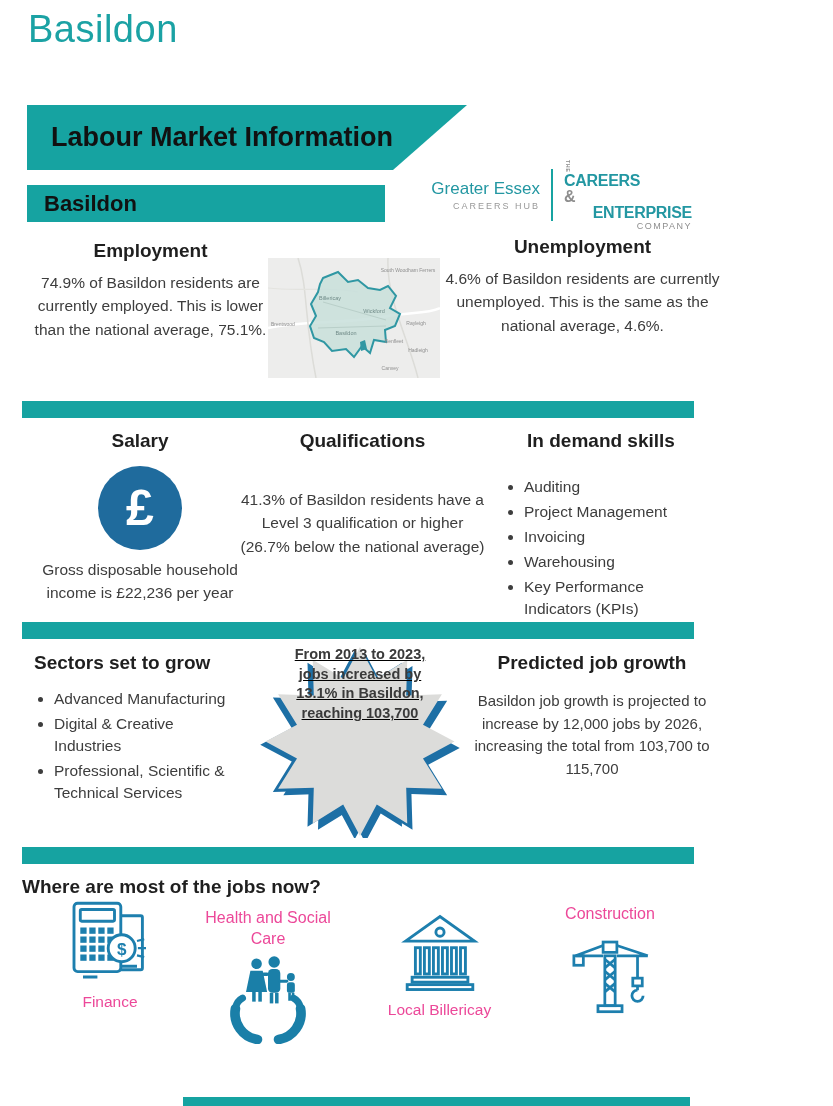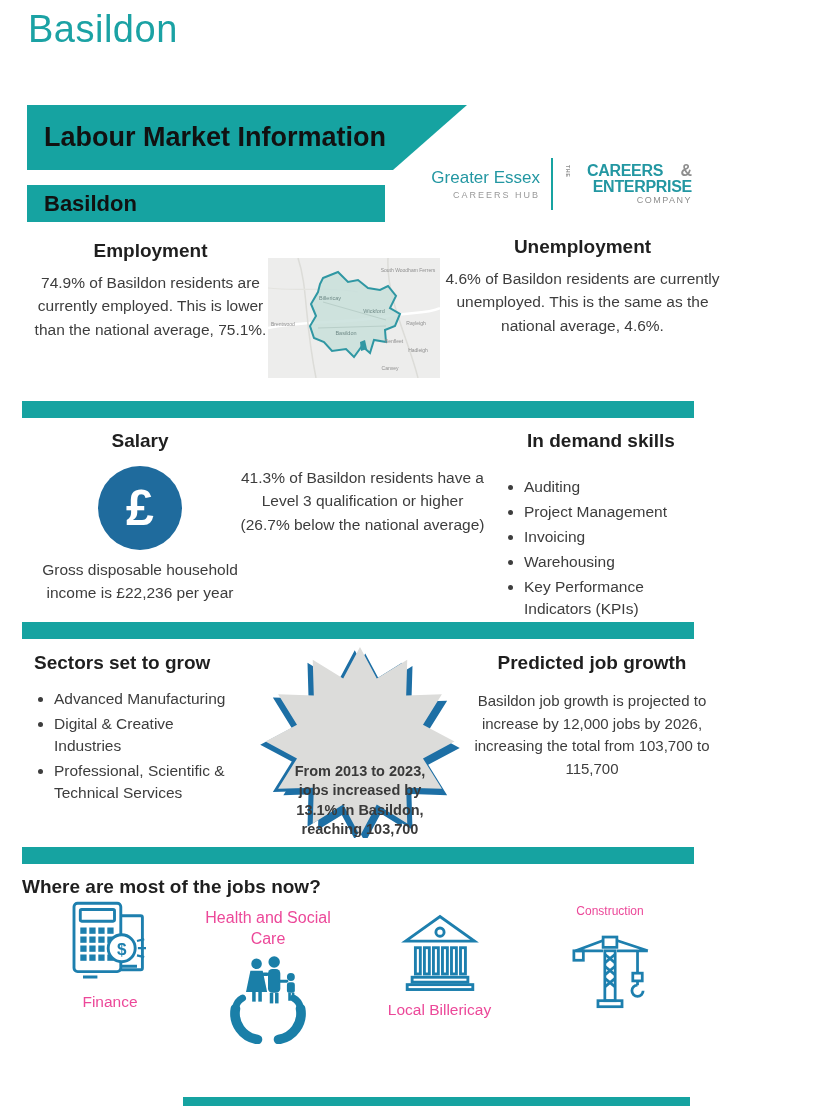--- a/index.html
+++ b/index.html
@@ -12,7 +12,7 @@
   .banner-main { position:absolute; left:27px; top:105px; width:440px; height:65px; background:#16a3a1;
     clip-path: polygon(0 0, 100% 0, calc(100% - 74px) 100%, 0 100%);
     display:flex; align-items:center; }
-  .banner-main span { padding-left:17px; font-size:27px; font-weight:bold; color:#111; }
+  .banner-main span { padding-left:24px; font-size:27px; font-weight:bold; color:#111; }
   .banner-sub { position:absolute; left:27px; top:185px; width:358px; height:37px; background:#16a3a1; display:flex; align-items:center; }
   .banner-sub span { padding-left:17px; font-size:22px; font-weight:bold; color:#111; }
 

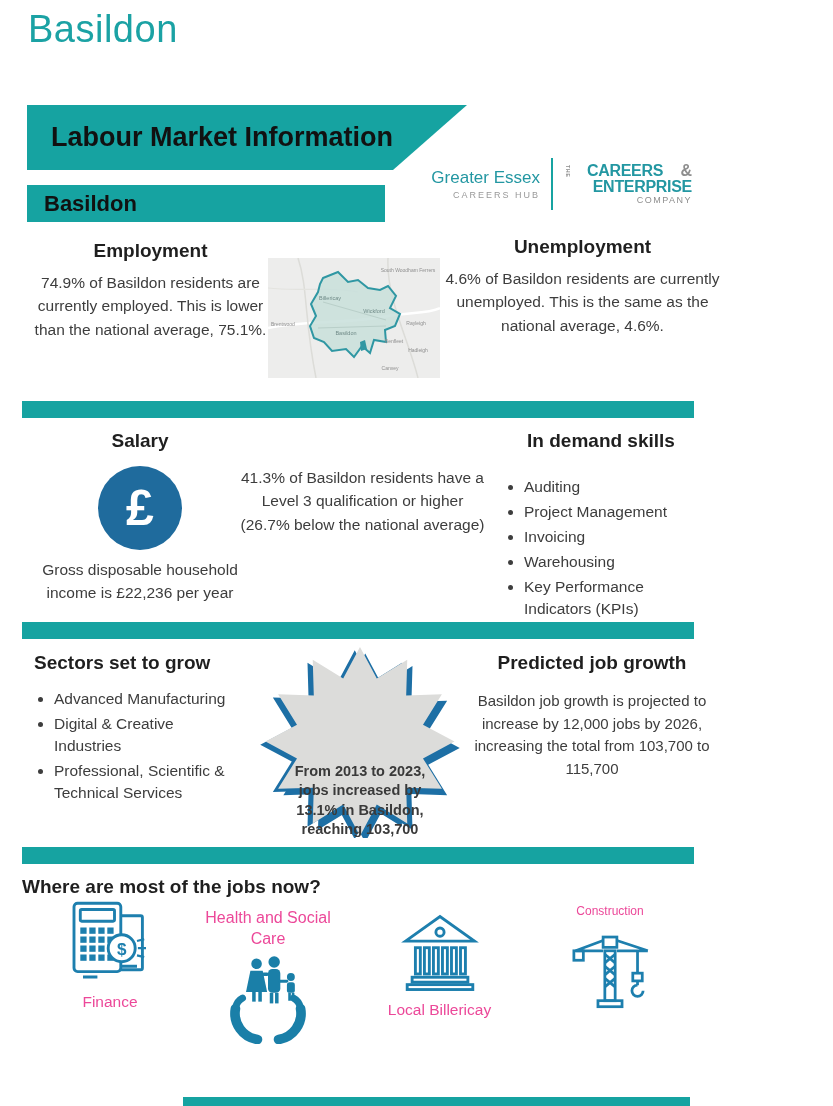--- a/index.html
+++ b/index.html
@@ -22,7 +22,7 @@
   .ge-sub { color:#999; font-size:9px; letter-spacing:2px; margin-top:2px; }
   .logo-divider { width:2px; height:52px; background:#16a3a1; margin:0 11px; }
   .cec-block { width:128px; text-align:right; line-height:1.02; }
-  .cec-row { display:flex; justify-content:space-between; align-items:flex-start; }
+  .cec-row { display:flex; justify-content:center; align-items:flex-start;flex-direction:column; }
   .cec-the { font-size:5.5px; color:#8e8e8e; font-weight:bold; writing-mode:vertical-lr; letter-spacing:.5px; margin-top:2px; }
   .cec-teal { color:#2397a2; font-size:16px; font-weight:800; letter-spacing:-.3px; }
   .cec-amp { color:#8e8e8e; font-size:16px; font-weight:800; }

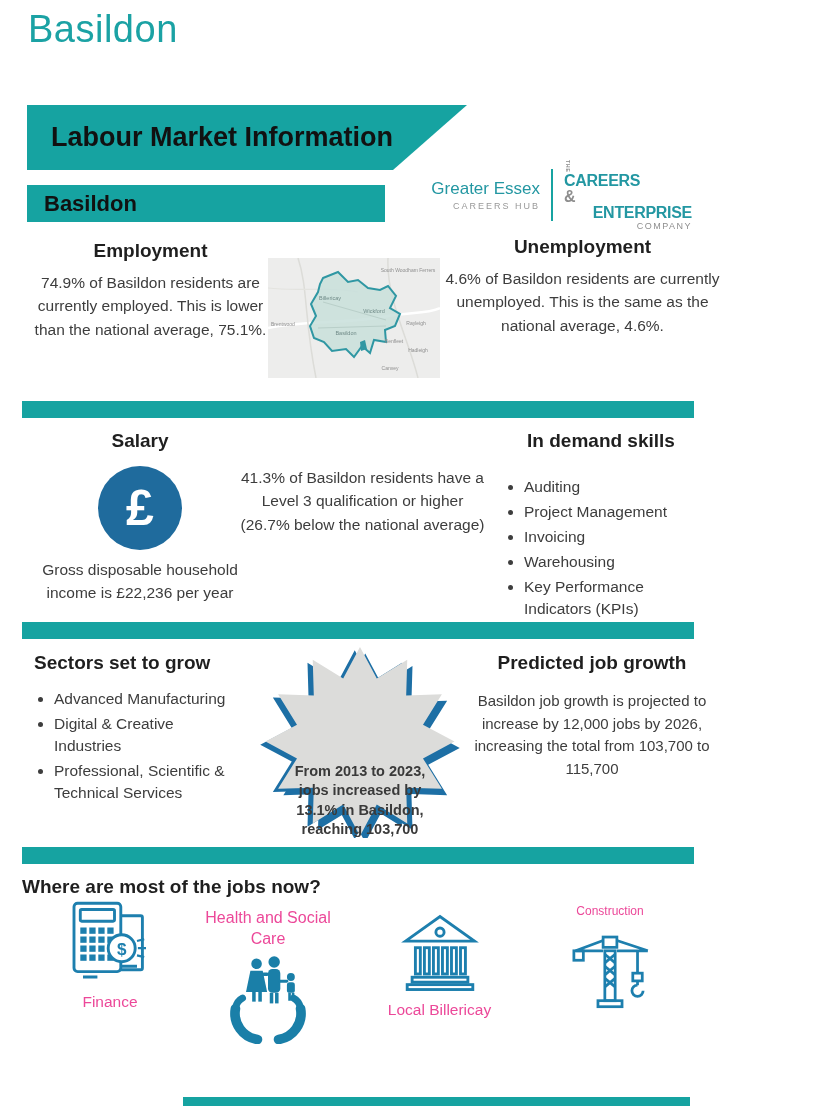--- a/index.html
+++ b/index.html
@@ -131,6 +131,7 @@
   </div>
 
   <div class="col" style="left:235px; top:430px; width:255px;">
+    <div class="sec-heading">Qualifications</div>
     <div class="body-text" style="margin-top:36px;">41.3% of Basildon residents have a Level 3 qualification or higher (26.7% below the national average)</div>
   </div>
 

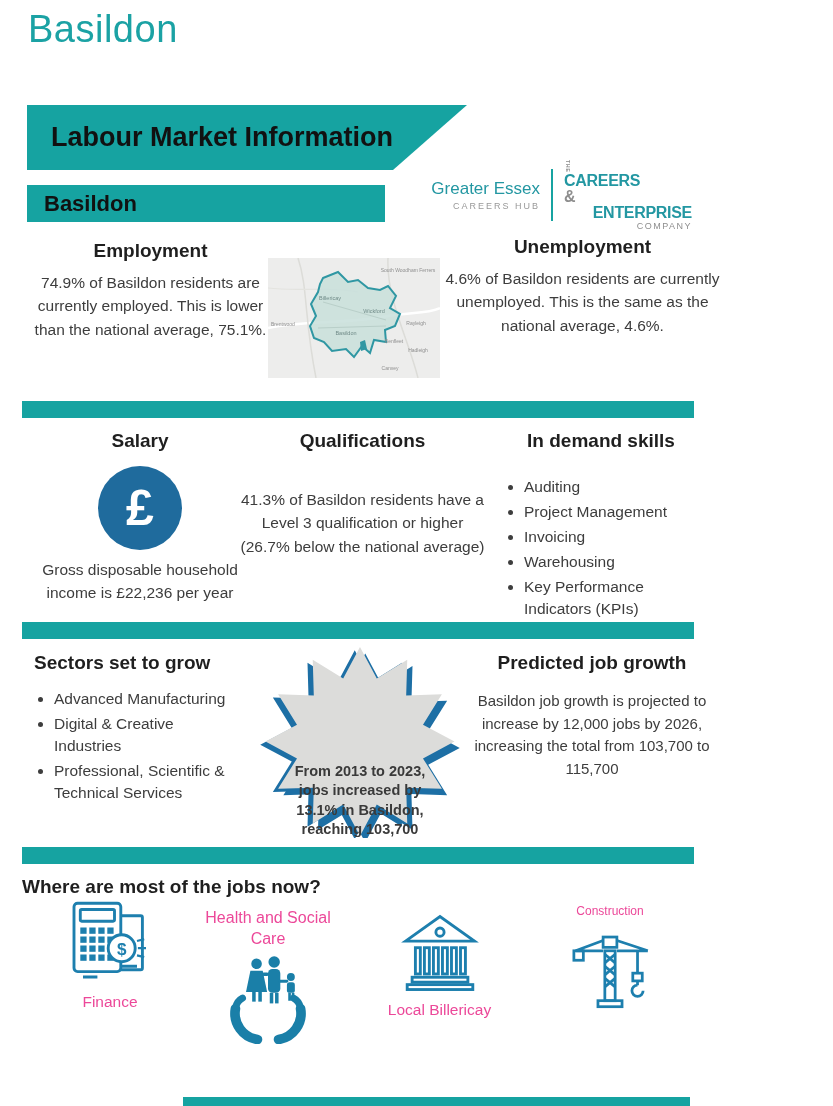--- a/index.html
+++ b/index.html
@@ -45,7 +45,7 @@
 
   .burst-wrap { position:absolute; left:255px; top:645px; width:210px; height:195px; }
   .burst-wrap svg { position:absolute; inset:0; }
-  .burst-text { position:absolute; inset:0; display:flex; align-items:flex-end; justify-content:center; text-align:center; }
+  .burst-text { position:absolute; inset:0; display:flex; align-items:flex-start; justify-content:center; text-align:center;text-decoration:underline; }
   .burst-text div { width:158px; font-size:14.5px; font-weight:bold; color:#3a3a3a; line-height:1.35; }
 
   .jobs-heading { position:absolute; left:22px; top:876px; width:672px; text-align:left; font-size:19px; font-weight:bold; color:#1f1f1f; }

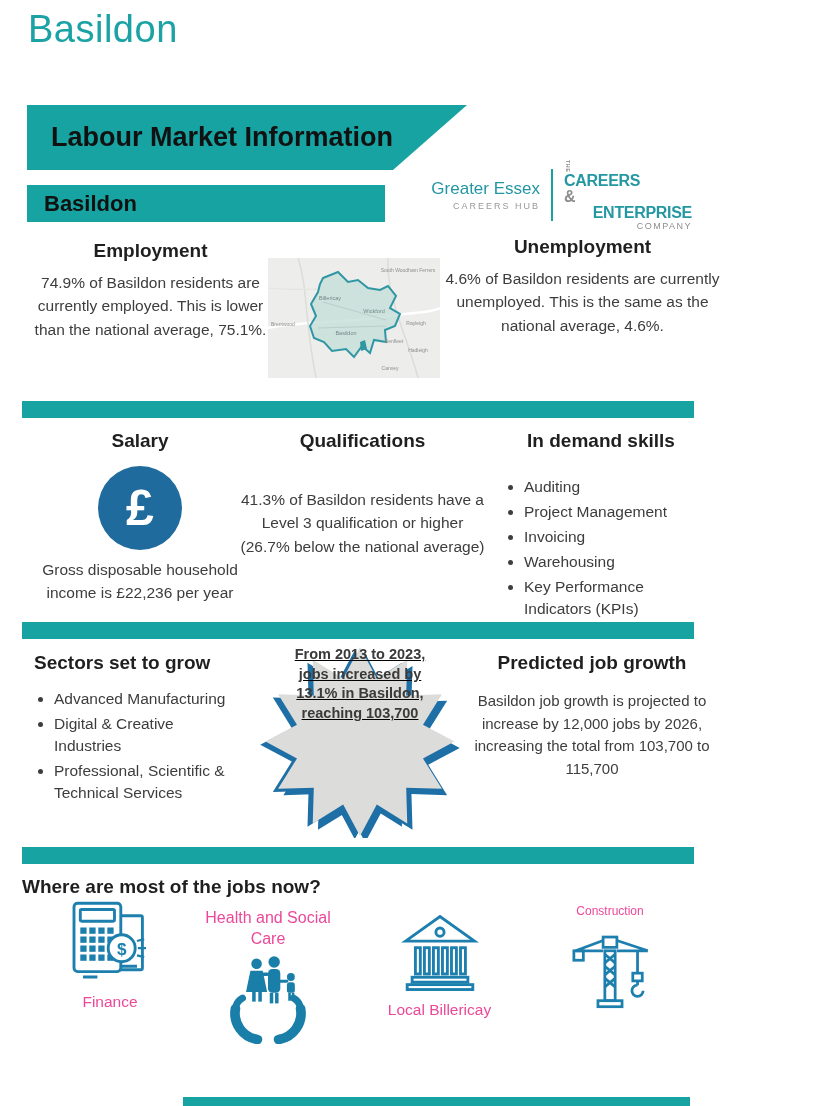--- a/index.html
+++ b/index.html
@@ -261,7 +261,7 @@
   </div>
 
   <div class="job-item" style="left:540px; top:904px; width:140px;">
-    <div class="job-label" style="font-size:12px;">Construction</div>
+    <div class="job-label" style="font-size:16px;">Construction</div>
     <svg width="86" height="88" viewBox="0 0 100 100" style="margin-top:4px;">
       <g fill="none" stroke="#1d7fae" stroke-width="3.2">
         <rect x="44" y="30" width="12" height="58"></rect>

